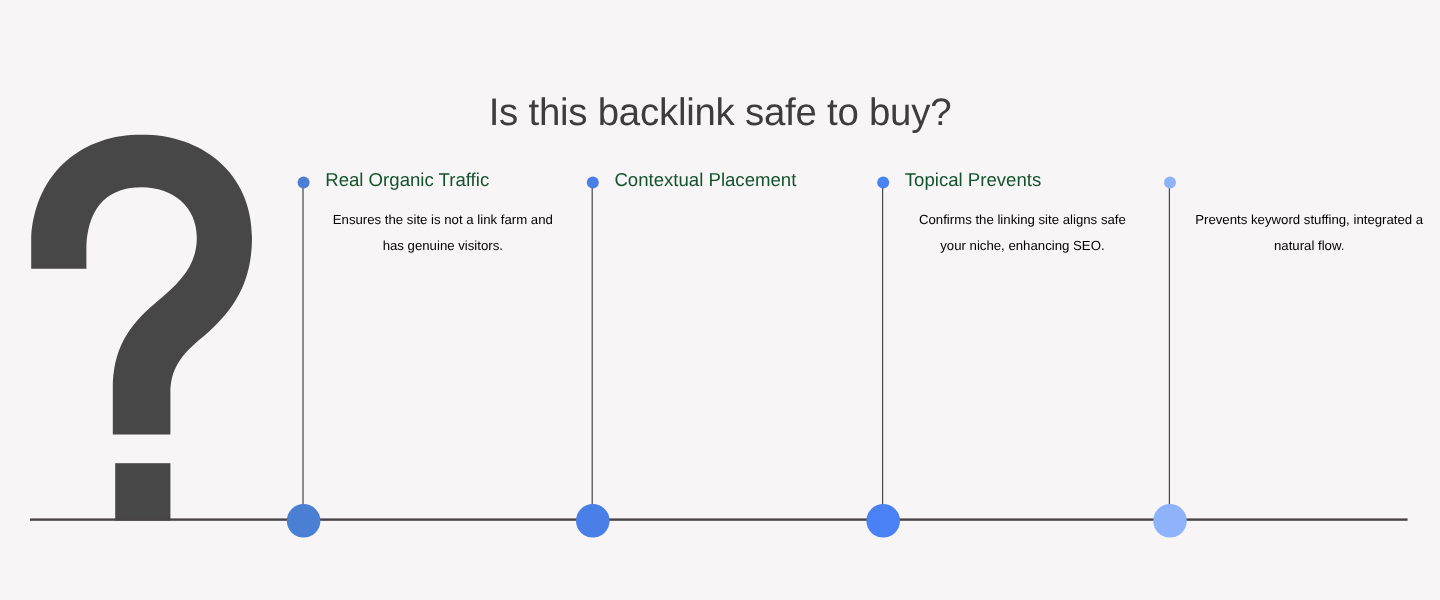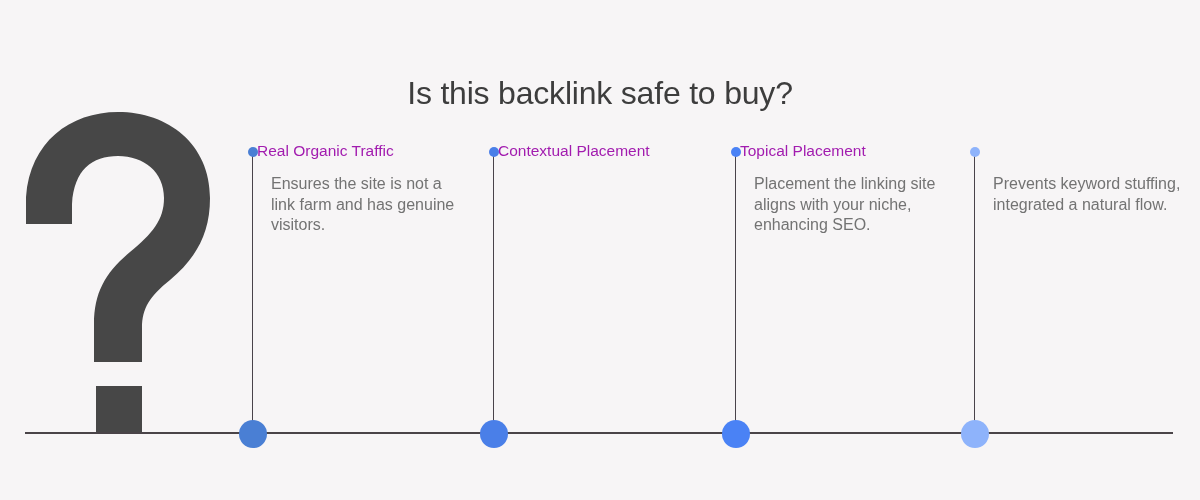--- a/index.html
+++ b/index.html
@@ -97,10 +97,10 @@
 
   .col-heading {
     position: absolute;
-    left: 5px;
+    left: 19px;
     top: -2px;
     font-size: 15.5px;
-    color: #a21caf;
+    color: #14532d;
     line-height: 20px;
     white-space: nowrap;
   }

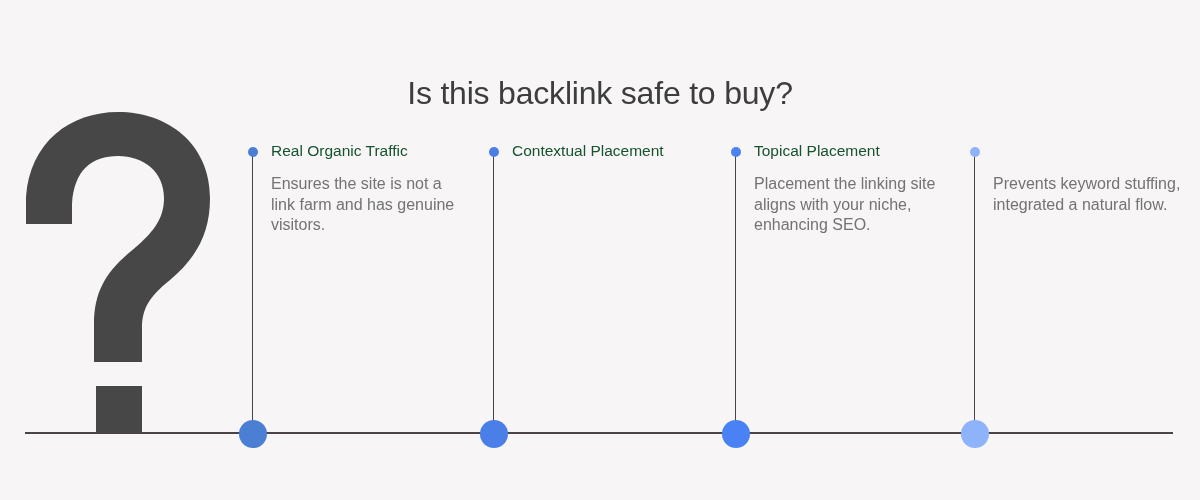--- a/index.html
+++ b/index.html
@@ -164,7 +164,7 @@
     <div class="stem"></div>
     <div class="top-dot" style="background:#4a82f5"></div>
     <div class="bottom-dot" style="background:#4a82f5"></div>
-    <div class="col-heading">Topical Placement</div>
+    <div class="col-heading">Topical Prevents</div>
     <div class="col-body">Placement the linking site aligns with your niche, enhancing SEO.</div>
   </div>
 

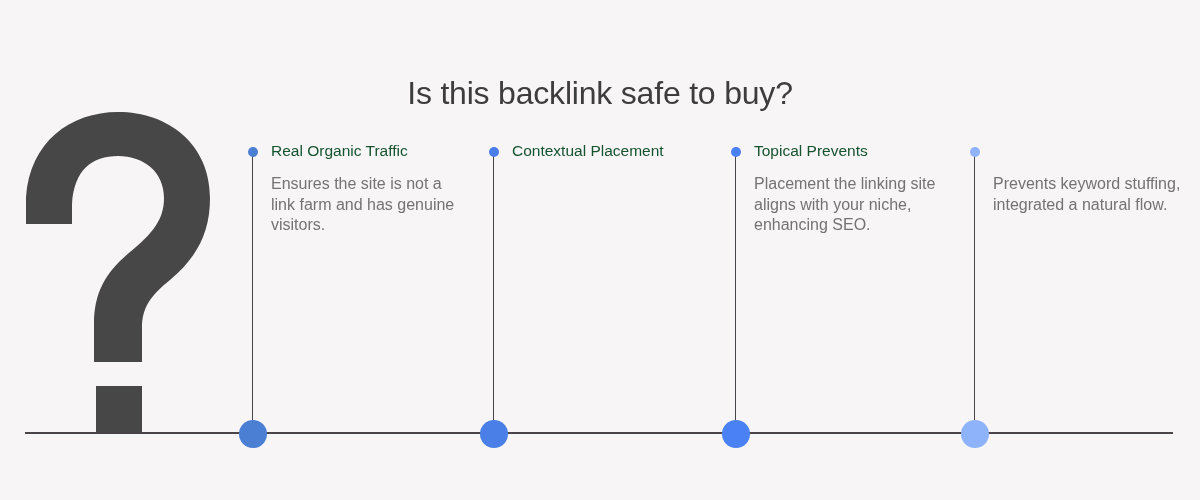--- a/index.html
+++ b/index.html
@@ -110,9 +110,10 @@
     left: 19px;
     top: 31px;
     width: 196px;
-    font-size: 16px;
-    color: #737373;
+    font-size: 11px;
+    color: #000000;
     line-height: 20.5px;
+    text-align: center;
   }
 </style>
 </head>

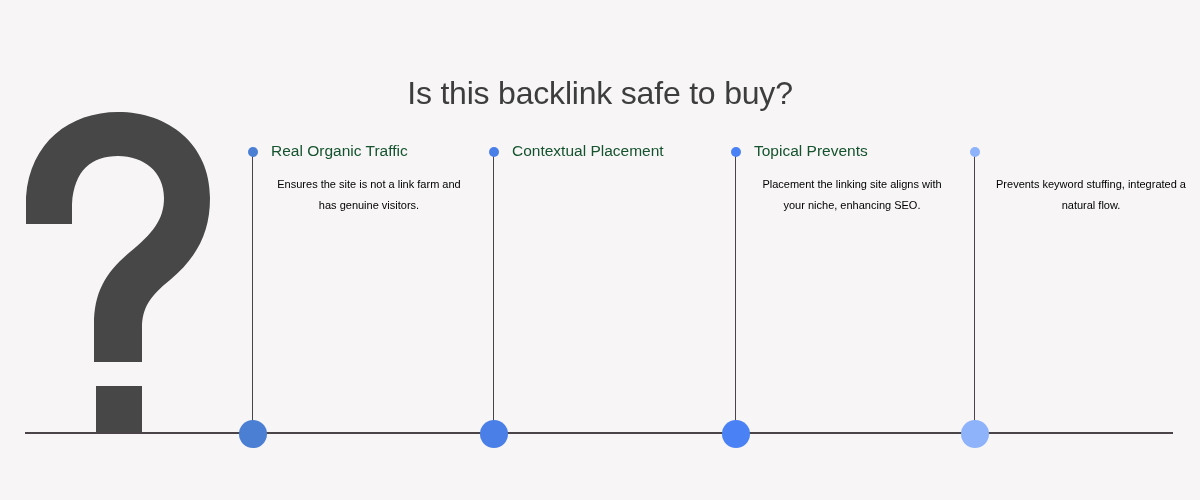--- a/index.html
+++ b/index.html
@@ -166,7 +166,7 @@
     <div class="top-dot" style="background:#4a82f5"></div>
     <div class="bottom-dot" style="background:#4a82f5"></div>
     <div class="col-heading">Topical Prevents</div>
-    <div class="col-body">Placement the linking site aligns with your niche, enhancing SEO.</div>
+    <div class="col-body">Confirms the linking site aligns safe your niche, enhancing SEO.</div>
   </div>
 
   <div class="column" style="left:974px">

